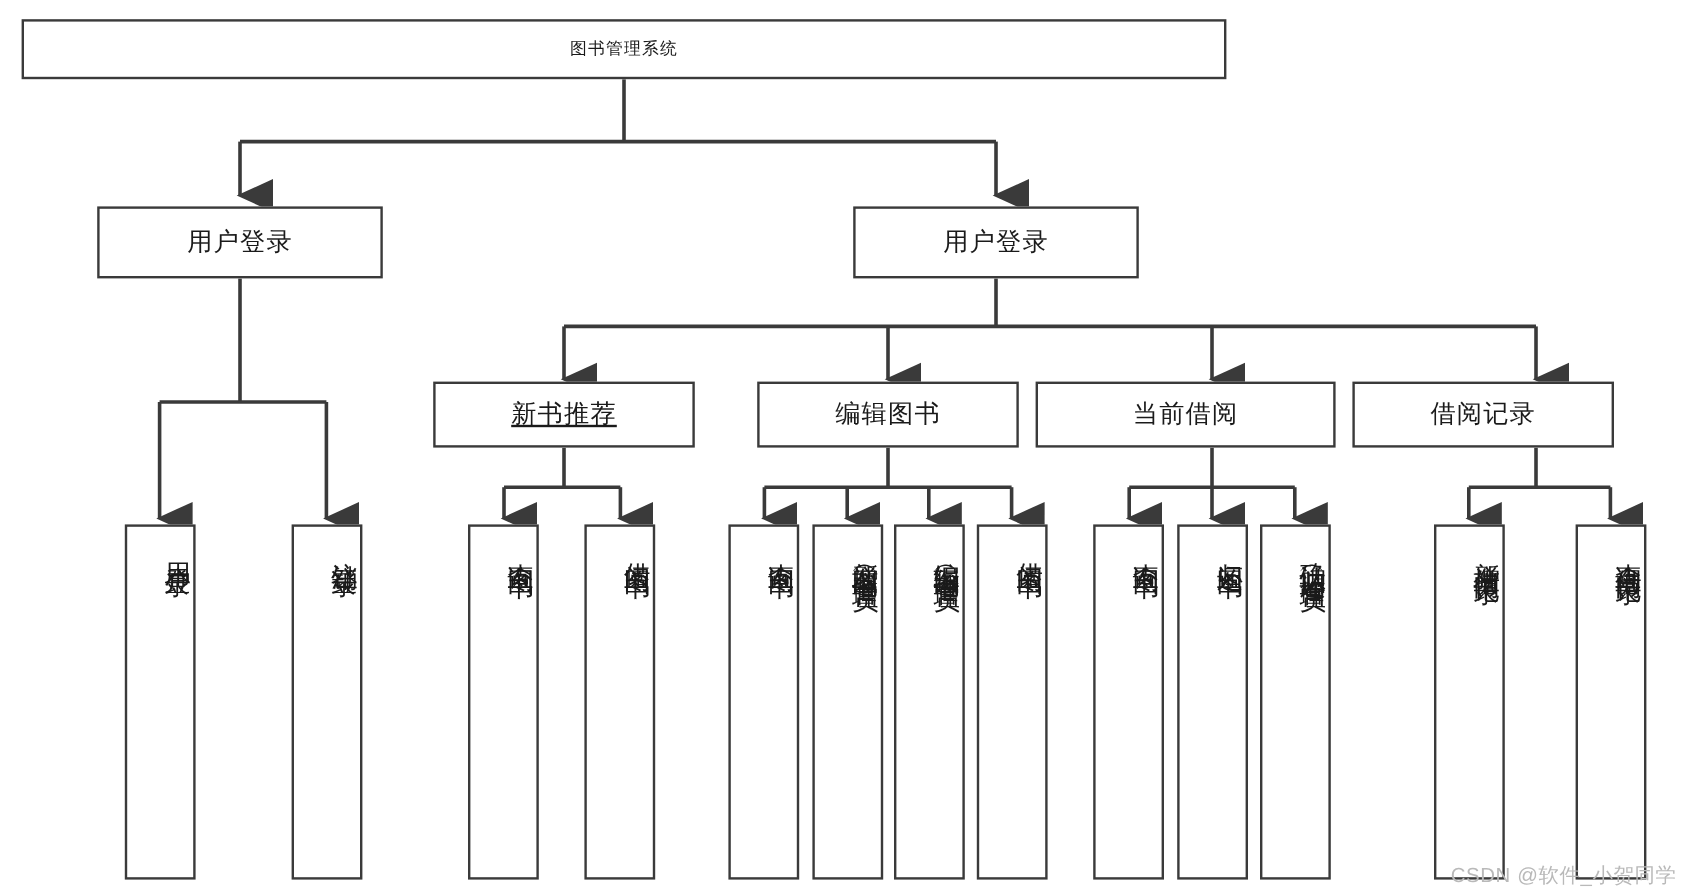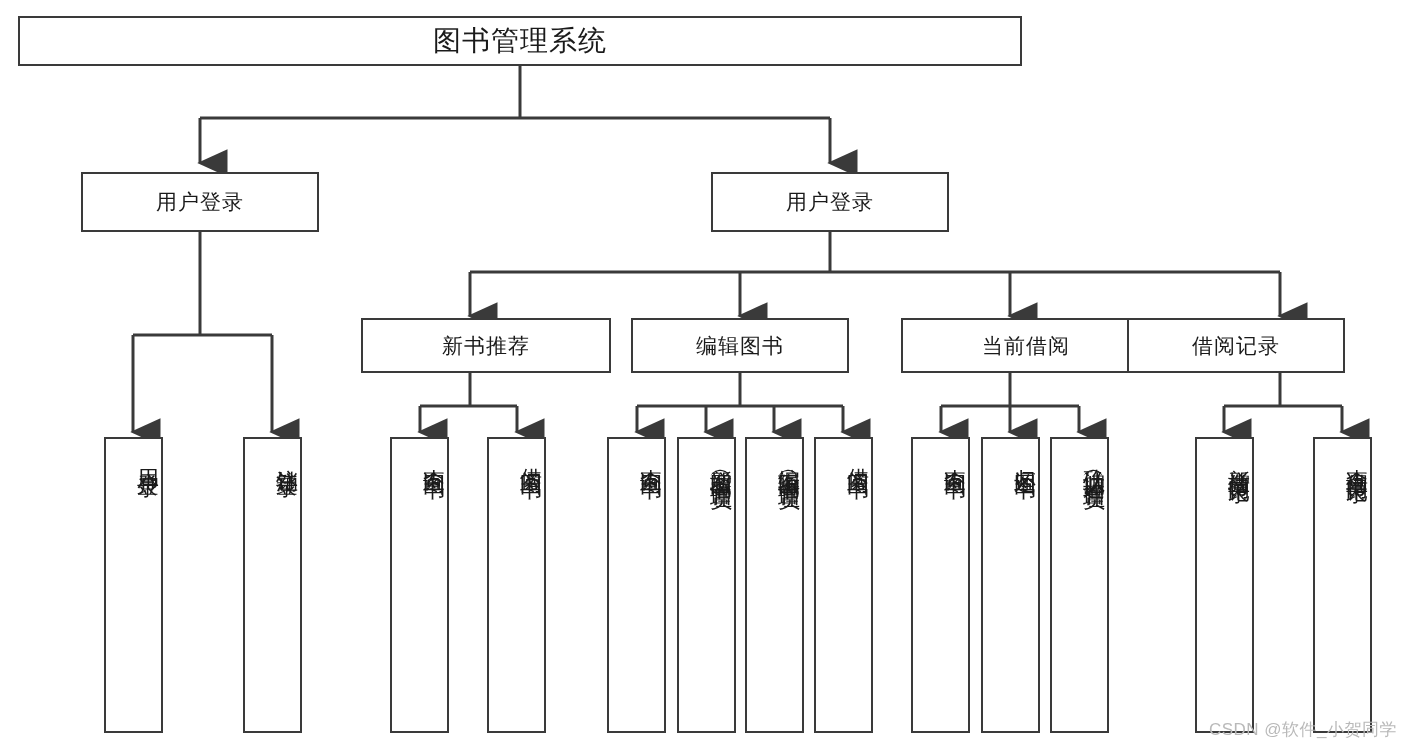--- a/index.html
+++ b/index.html
@@ -42,7 +42,7 @@
     line-height: 1.1;
     white-space: nowrap;
   }
-  .node-root { font-size: 28px; }
+  .node-root { font-size: 14px; }
   .node-v {
     writing-mode: vertical-rl;
     text-orientation: upright;

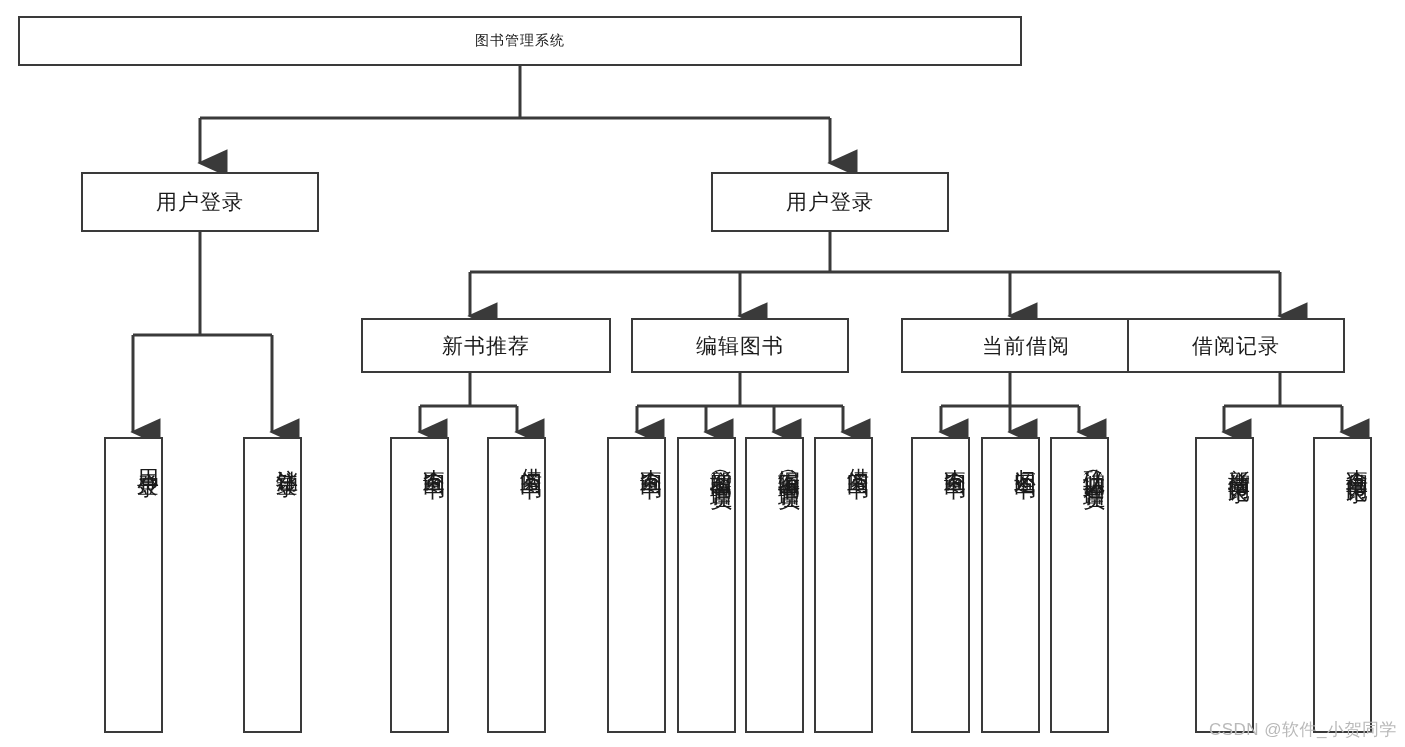--- a/index.html
+++ b/index.html
@@ -137,7 +137,7 @@
     <span>用户登录</span>
   </div>
 
-  <div class="node node-h" style="left:361px; top:318px; width:250px; height:55px;">
+  <div class="node node-h" style="left:361px; top:318px; width:218px; height:55px;text-decoration:underline;">
     <span>新书推荐</span>
   </div>
   <div class="node node-h" style="left:631px; top:318px; width:218px; height:55px;">

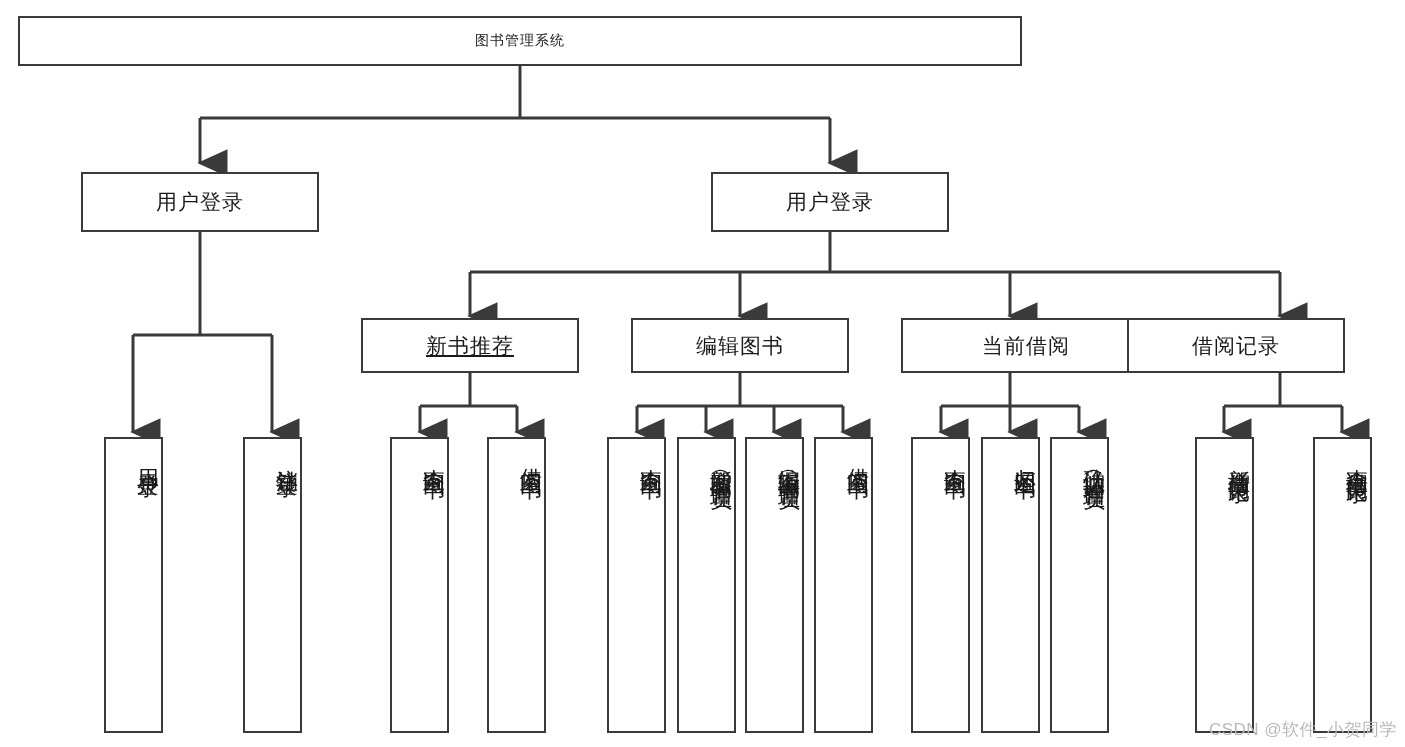--- a/index.html
+++ b/index.html
@@ -143,7 +143,7 @@
   <div class="node node-h" style="left:631px; top:318px; width:218px; height:55px;">
     <span>编辑图书</span>
   </div>
-  <div class="node node-h" style="left:901px; top:318px; width:250px; height:55px;">
+  <div class="node node-h" style="left:863px; top:318px; width:250px; height:55px;">
     <span>当前借阅</span>
   </div>
   <div class="node node-h" style="left:1127px; top:318px; width:218px; height:55px;">

